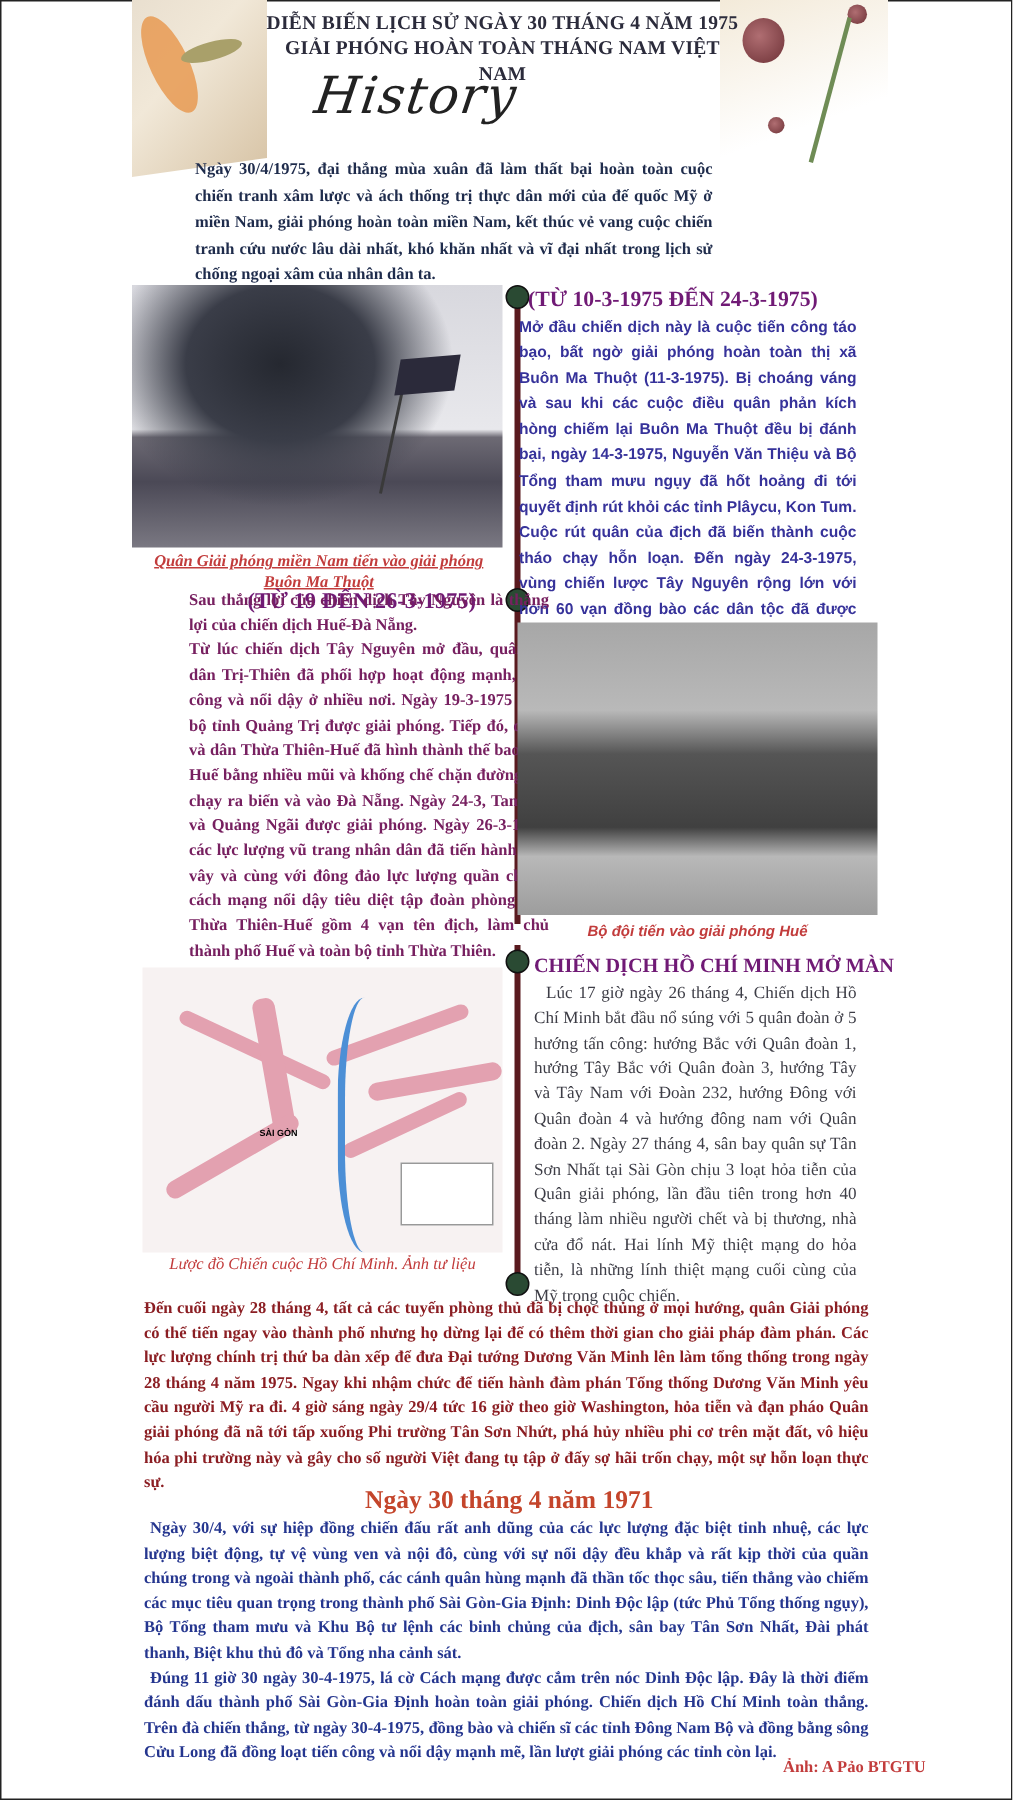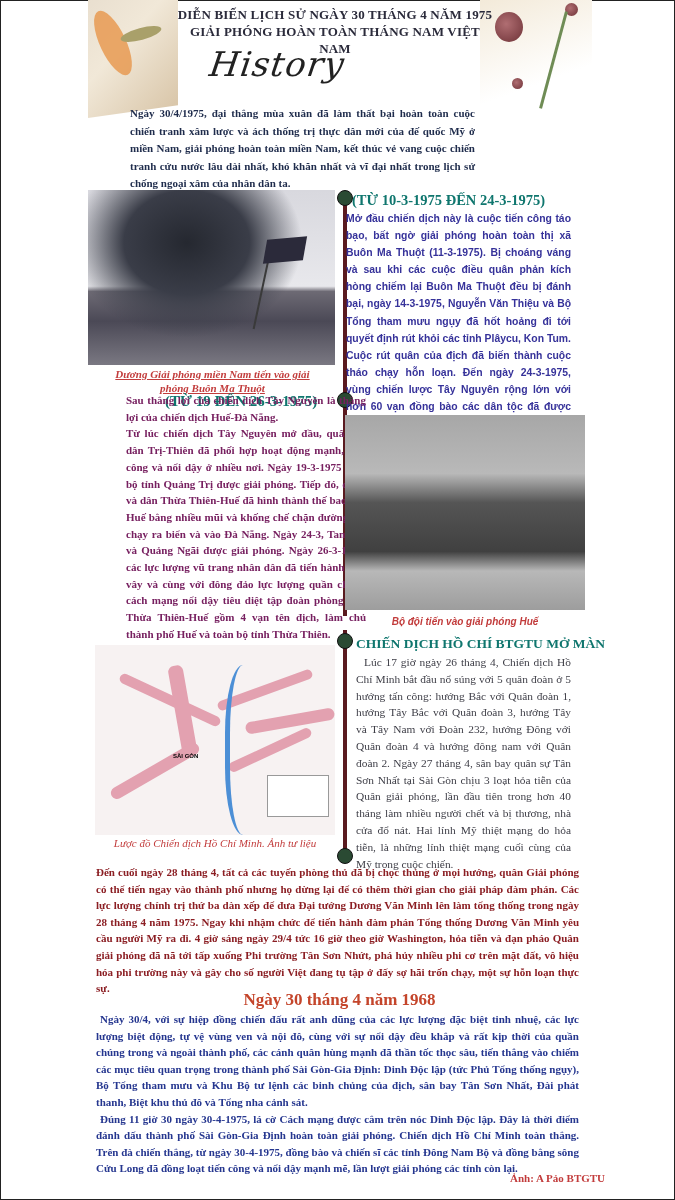--- a/index.html
+++ b/index.html
@@ -29,7 +29,7 @@
     background:linear-gradient(#a7a7a7 0%,#b9b9b9 30%,#555 45%,#404040 70%,#b8b8b8 80%,#9d9d9d 100%);}
   .p3{left:95px;top:645px;width:240px;height:190px;background:#f7f2f2;}
   .cap{position:absolute;font-style:italic;font-weight:bold;color:#c23c3c;text-align:center;font-size:11px;line-height:14px;}
-  .sec-h{position:absolute;font-weight:bold;font-size:14.5px;color:#0f766e;}
+  .sec-h{position:absolute;font-weight:bold;font-size:14.5px;color:#701a75;}
   .blue-sans{position:absolute;font-family:"Liberation Sans",sans-serif;font-weight:bold;font-size:10.4px;line-height:17.1px;color:#36329a;text-align:justify;}
   .purple{position:absolute;font-weight:bold;font-size:11px;line-height:16.7px;color:#772060;text-align:justify;}
   .grey{position:absolute;font-size:11.4px;line-height:16.8px;color:#3d3d46;text-align:justify;}

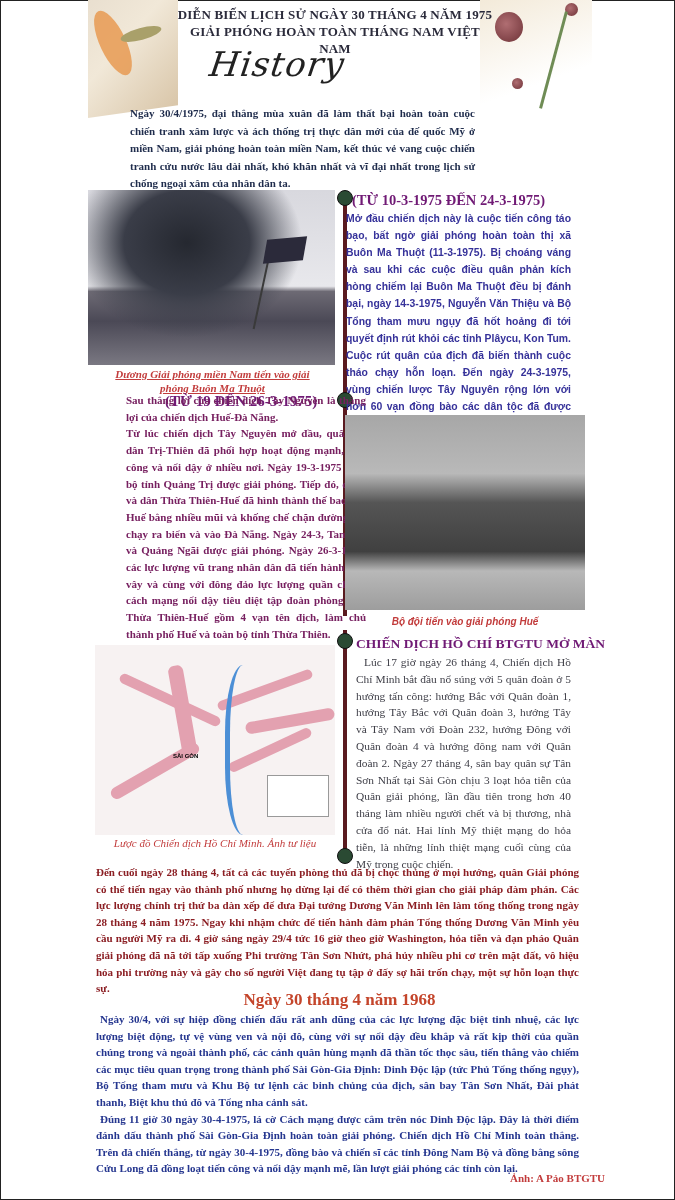--- a/index.html
+++ b/index.html
@@ -73,7 +73,7 @@
 </div>
 <div class="pole"></div>
 <div class="flag"></div>
-<div class="cap" style="left:100px;top:367px;width:225px;text-decoration:underline;">Dương Giải phóng miền Nam tiến vào giải phóng Buôn Ma Thuột</div>
+<div class="cap" style="left:100px;top:367px;width:225px;text-decoration:underline;">Quân Giải phóng miền Nam tiến vào giải phóng Buôn Ma Thuột</div>
 
 <div class="sec-h" style="left:352px;top:192px;">(TỪ 10-3-1975 ĐẾN 24-3-1975)</div>
 <div class="blue-sans" style="left:346px;top:210px;width:225px;">Mở đầu chiến dịch này là cuộc tiến công táo bạo, bất ngờ giải phóng hoàn toàn thị xã Buôn Ma Thuột (11-3-1975). Bị choáng váng và sau khi các cuộc điều quân phản kích hòng chiếm lại Buôn Ma Thuột đều bị đánh bại, ngày 14-3-1975, Nguyễn Văn Thiệu và Bộ Tổng tham mưu ngụy đã hốt hoảng đi tới quyết định rút khỏi các tỉnh Plâycu, Kon Tum. Cuộc rút quân của địch đã biến thành cuộc tháo chạy hỗn loạn. Đến ngày 24-3-1975, vùng chiến lược Tây Nguyên rộng lớn với hơn 60 vạn đồng bào các dân tộc đã được giải phóng, 12 vạn quân địch đã bị tiêu diệt.</div>

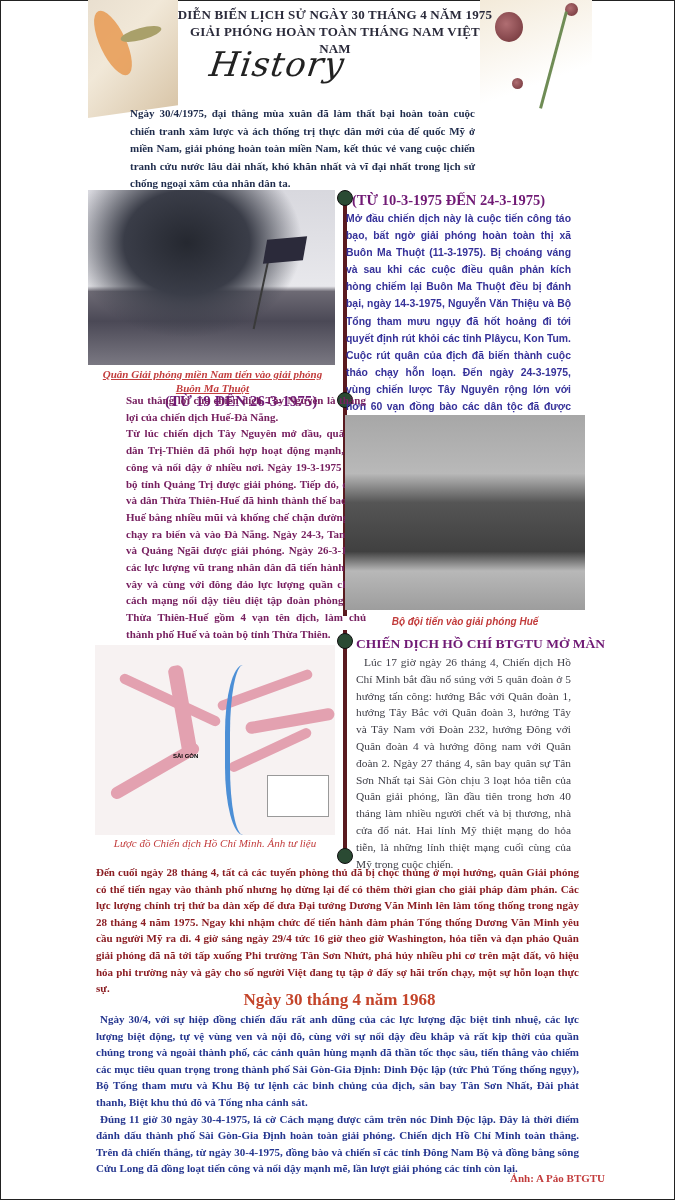--- a/index.html
+++ b/index.html
@@ -87,7 +87,7 @@
 <div class="photo p2"></div>
 <div class="cap" style="left:345px;top:615px;width:240px;font-family:'Liberation Sans',sans-serif;font-size:10px;font-style:italic;">Bộ đội tiến vào giải phóng Huế</div>
 
-<div class="sec-h" style="left:356px;top:636px;font-size:13.5px;">CHIẾN DỊCH HỒ CHÍ BTGTU MỞ MÀN</div>
+<div class="sec-h" style="left:356px;top:636px;font-size:13.5px;">CHIẾN DỊCH HỒ CHÍ MINH MỞ MÀN</div>
 <div class="grey" style="left:356px;top:654px;width:215px;text-indent:8px;">Lúc 17 giờ ngày 26 tháng 4, Chiến dịch Hồ Chí Minh bắt đầu nổ súng với 5 quân đoàn ở 5 hướng tấn công: hướng Bắc với Quân đoàn 1, hướng Tây Bắc với Quân đoàn 3, hướng Tây và Tây Nam với Đoàn 232, hướng Đông với Quân đoàn 4 và hướng đông nam với Quân đoàn 2. Ngày 27 tháng 4, sân bay quân sự Tân Sơn Nhất tại Sài Gòn chịu 3 loạt hỏa tiễn của Quân giải phóng, lần đầu tiên trong hơn 40 tháng làm nhiều người chết và bị thương, nhà cửa đổ nát. Hai lính Mỹ thiệt mạng do hỏa tiễn, là những lính thiệt mạng cuối cùng của Mỹ trong cuộc chiến.</div>
 
 <div class="photo p3">

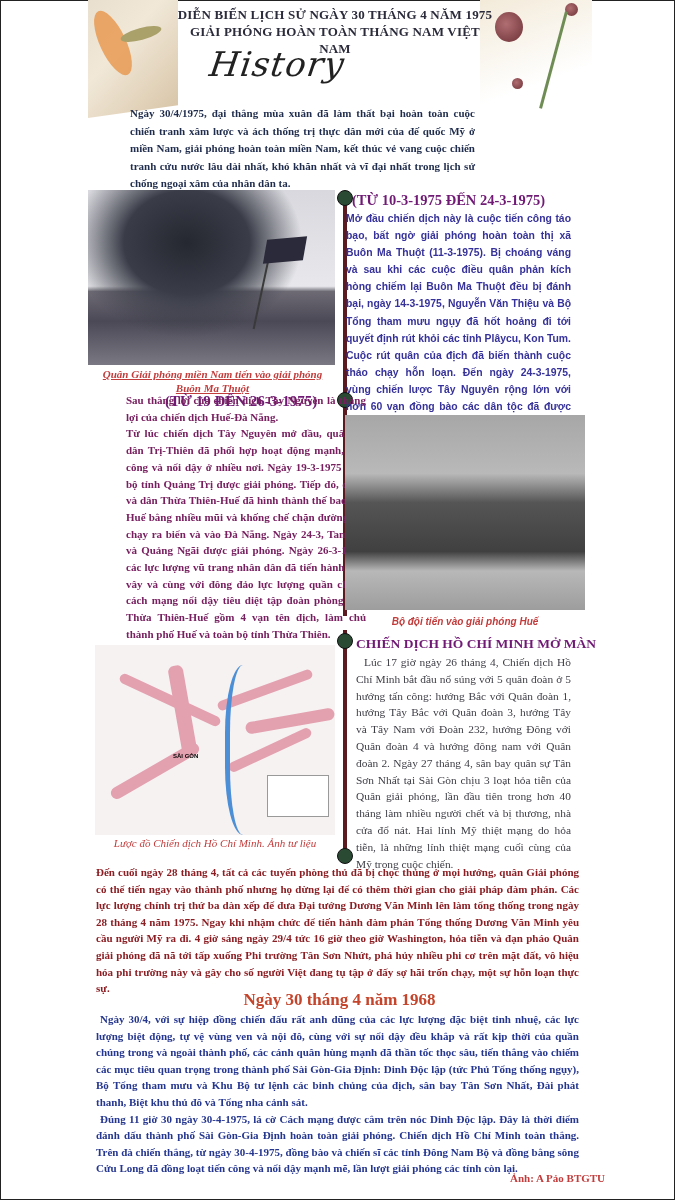--- a/index.html
+++ b/index.html
@@ -101,7 +101,7 @@
   <div style="position:absolute;left:78px;top:108px;font-size:6px;font-weight:bold;font-family:'Liberation Sans',sans-serif;">SÀI GÒN</div>
   <div style="position:absolute;right:6px;bottom:18px;width:60px;height:40px;border:1px solid #999;background:#fff;"></div>
 </div>
-<div class="cap" style="left:95px;top:836px;width:240px;font-weight:normal;font-size:11px;">Lược đồ Chiến dịch Hồ Chí Minh. Ảnh tư liệu</div>
+<div class="cap" style="left:95px;top:836px;width:240px;font-weight:normal;font-size:11px;">Lược đồ Chiến cuộc Hồ Chí Minh. Ảnh tư liệu</div>
 
 <div class="red" style="left:96px;top:864px;width:483px;">Đến cuối ngày 28 tháng 4, tất cả các tuyến phòng thủ đã bị chọc thủng ở mọi hướng, quân Giải phóng có thể tiến ngay vào thành phố nhưng họ dừng lại để có thêm thời gian cho giải pháp đàm phán. Các lực lượng chính trị thứ ba dàn xếp để đưa Đại tướng Dương Văn Minh lên làm tổng thống trong ngày 28 tháng 4 năm 1975. Ngay khi nhậm chức để tiến hành đàm phán Tổng thống Dương Văn Minh yêu cầu người Mỹ ra đi. 4 giờ sáng ngày 29/4 tức 16 giờ theo giờ Washington, hỏa tiễn và đạn pháo Quân giải phóng đã nã tới tấp xuống Phi trường Tân Sơn Nhứt, phá hủy nhiều phi cơ trên mặt đất, vô hiệu hóa phi trường này và gây cho số người Việt đang tụ tập ở đấy sợ hãi trốn chạy, một sự hỗn loạn thực sự.</div>
 

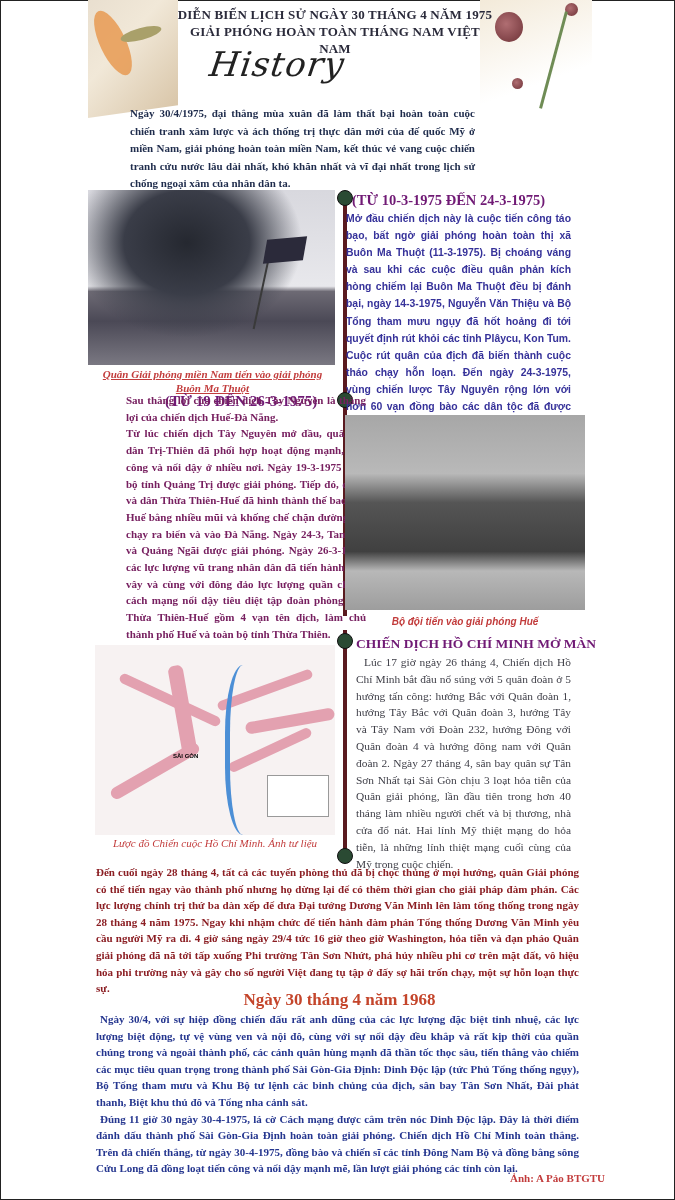--- a/index.html
+++ b/index.html
@@ -105,7 +105,7 @@
 
 <div class="red" style="left:96px;top:864px;width:483px;">Đến cuối ngày 28 tháng 4, tất cả các tuyến phòng thủ đã bị chọc thủng ở mọi hướng, quân Giải phóng có thể tiến ngay vào thành phố nhưng họ dừng lại để có thêm thời gian cho giải pháp đàm phán. Các lực lượng chính trị thứ ba dàn xếp để đưa Đại tướng Dương Văn Minh lên làm tổng thống trong ngày 28 tháng 4 năm 1975. Ngay khi nhậm chức để tiến hành đàm phán Tổng thống Dương Văn Minh yêu cầu người Mỹ ra đi. 4 giờ sáng ngày 29/4 tức 16 giờ theo giờ Washington, hỏa tiễn và đạn pháo Quân giải phóng đã nã tới tấp xuống Phi trường Tân Sơn Nhứt, phá hủy nhiều phi cơ trên mặt đất, vô hiệu hóa phi trường này và gây cho số người Việt đang tụ tập ở đấy sợ hãi trốn chạy, một sự hỗn loạn thực sự.</div>
 
-<div class="date-h" style="top:990px;">Ngày 30 tháng 4 năm 1968</div>
+<div class="date-h" style="top:990px;">Ngày 30 tháng 4 năm 1971</div>
 <div class="blue" style="left:96px;top:1011px;width:483px;">
   <div style="text-indent:4px;">Ngày 30/4, với sự hiệp đồng chiến đấu rất anh dũng của các lực lượng đặc biệt tinh nhuệ, các lực lượng biệt động, tự vệ vùng ven và nội đô, cùng với sự nổi dậy đều khắp và rất kịp thời của quần chúng trong và ngoài thành phố, các cánh quân hùng mạnh đã thần tốc thọc sâu, tiến thẳng vào chiếm các mục tiêu quan trọng trong thành phố Sài Gòn-Gia Định: Dinh Độc lập (tức Phủ Tổng thống ngụy), Bộ Tổng tham mưu và Khu Bộ tư lệnh các binh chủng của địch, sân bay Tân Sơn Nhất, Đài phát thanh, Biệt khu thủ đô và Tổng nha cảnh sát.</div>
   <div style="text-indent:4px;">Đúng 11 giờ 30 ngày 30-4-1975, lá cờ Cách mạng được cắm trên nóc Dinh Độc lập. Đây là thời điểm đánh dấu thành phố Sài Gòn-Gia Định hoàn toàn giải phóng. Chiến dịch Hồ Chí Minh toàn thắng. Trên đà chiến thắng, từ ngày 30-4-1975, đồng bào và chiến sĩ các tỉnh Đông Nam Bộ và đồng bằng sông Cửu Long đã đồng loạt tiến công và nổi dậy mạnh mẽ, lần lượt giải phóng các tỉnh còn lại.</div>

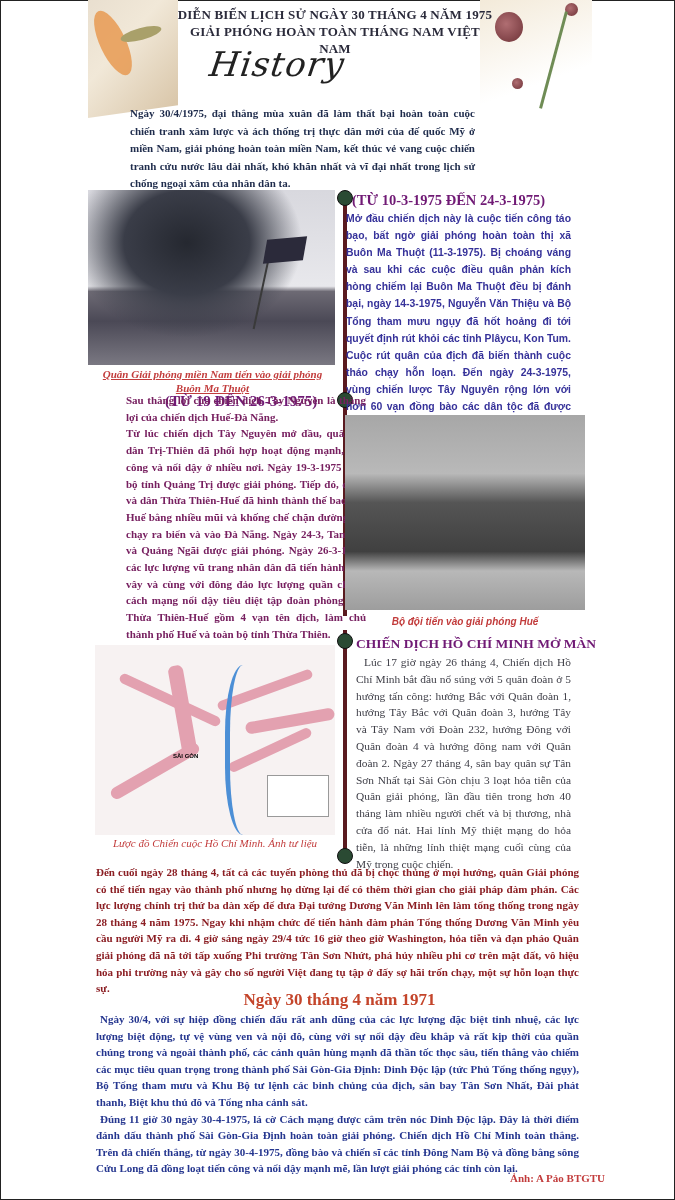--- a/index.html
+++ b/index.html
@@ -36,7 +36,7 @@
   .red{position:absolute;font-weight:bold;font-size:11px;line-height:16.6px;color:#8b1e23;text-align:justify;}
   .date-h{position:absolute;left:88px;width:503px;text-align:center;font-weight:bold;font-size:17px;color:#c4452b;}
   .blue{position:absolute;font-weight:bold;font-size:11px;line-height:16.6px;color:#25368f;text-align:justify;}
-  .credit{position:absolute;font-weight:bold;font-size:11px;color:#c23c3c;}
+  .credit{position:absolute;font-weight:bold;font-size:11px;color:#c23c3c;margin-left:12px;}
   .mapline{position:absolute;background:#e3a1b0;border-radius:6px;}
   .river{position:absolute;border-left:5px solid #4c8fd6;border-radius:40%;}
 </style>

